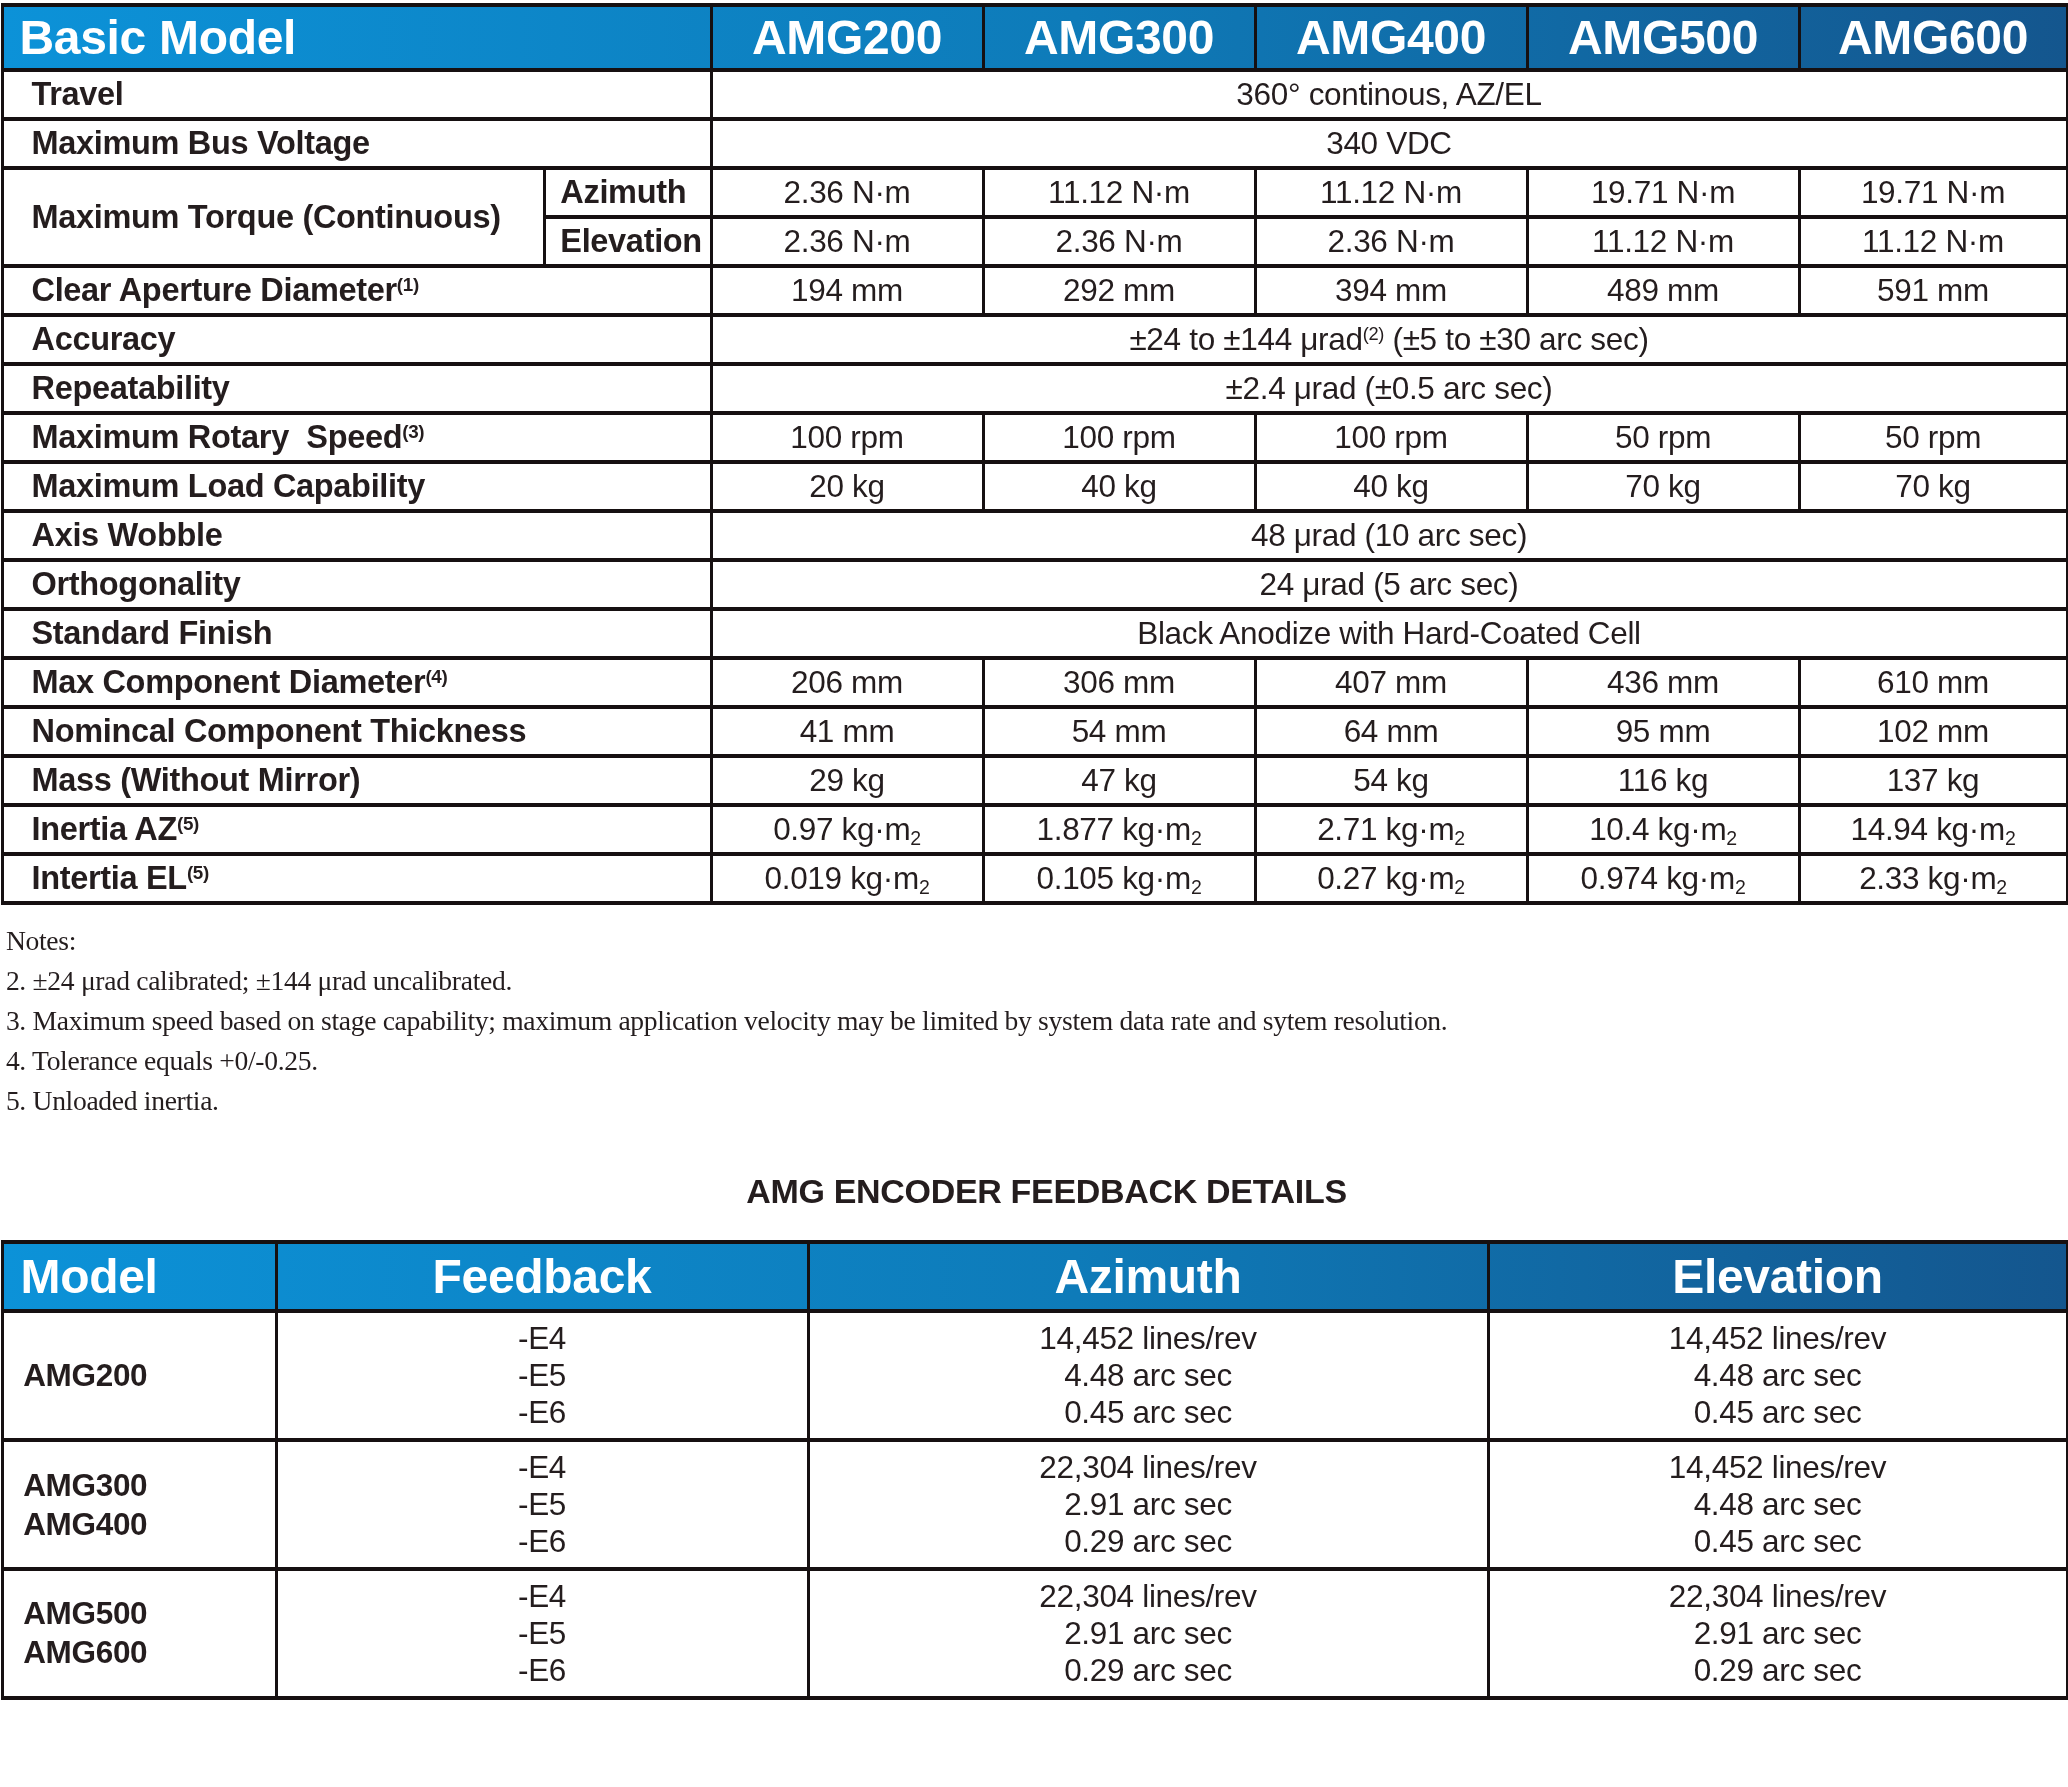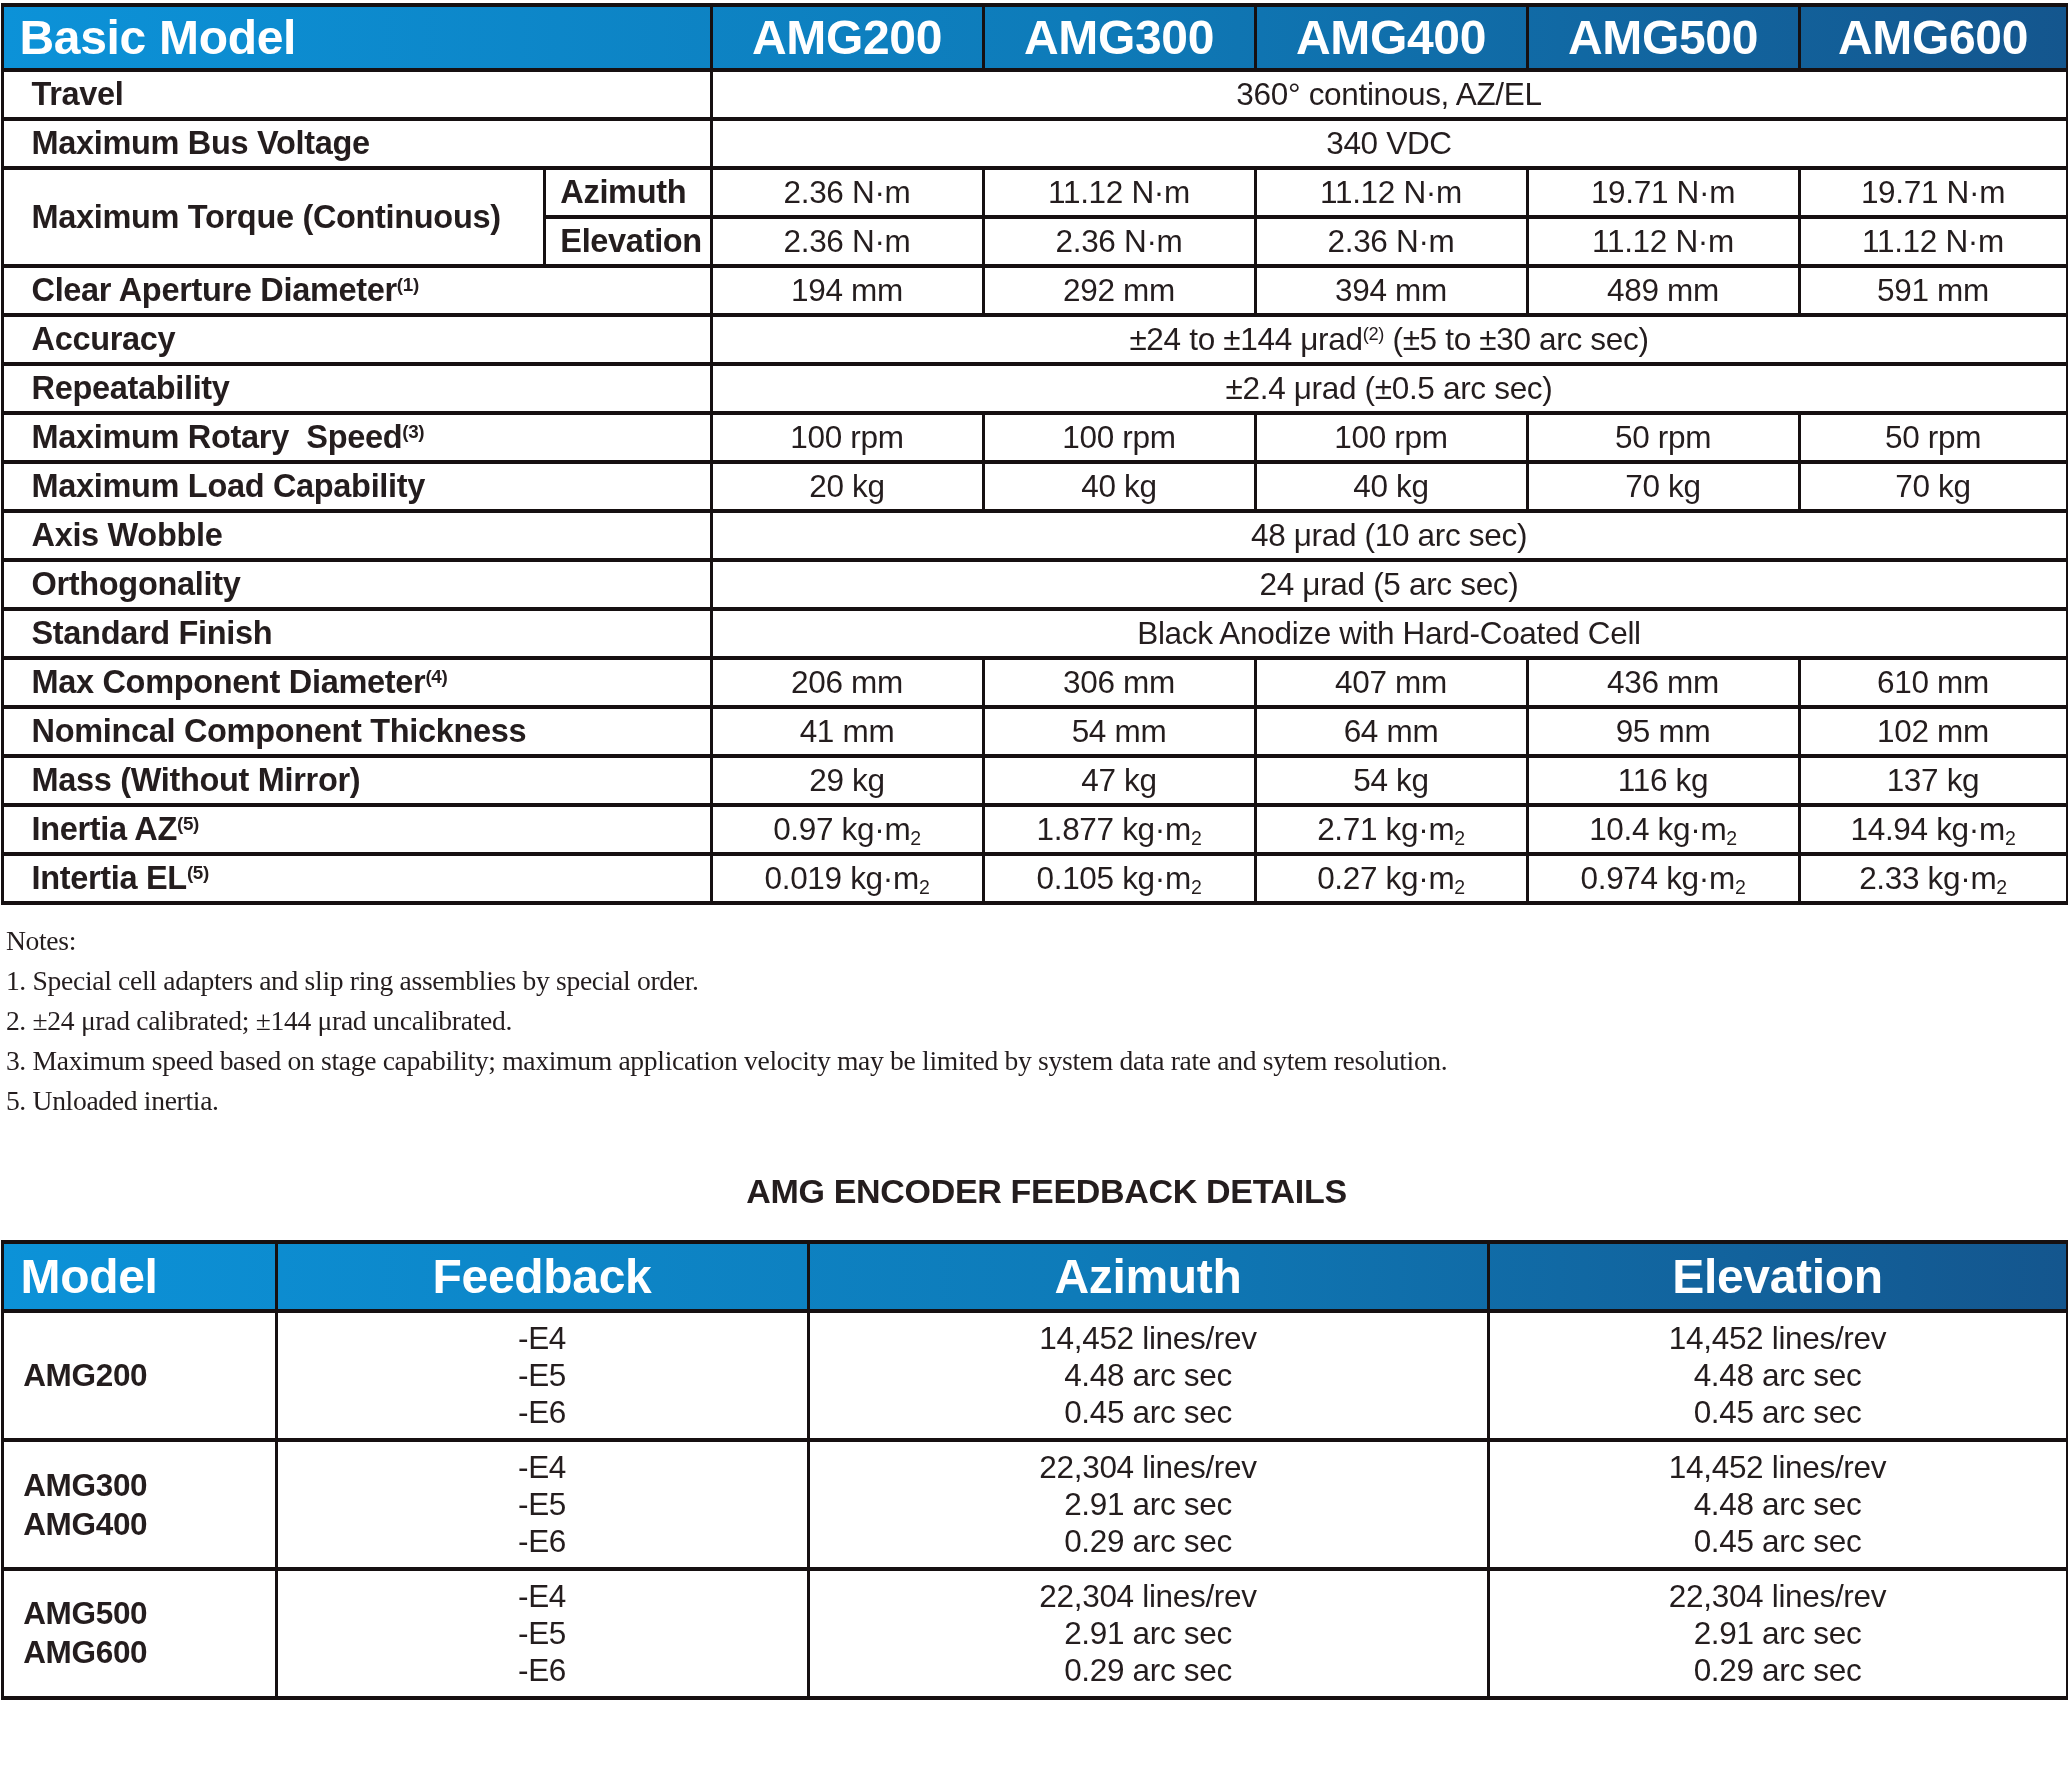--- a/index.html
+++ b/index.html
@@ -172,7 +172,6 @@
 
 <div class="notes">
   <div>Notes:</div>
-  <div>1. Special cell adapters and slip ring assemblies by special order.</div>
   <div>2. ±24 μrad calibrated; ±144 μrad uncalibrated.</div>
   <div>3. Maximum speed based on stage capability; maximum application velocity may be limited by system data rate and sytem resolution.</div>
   <div>5. Unloaded inertia.</div>

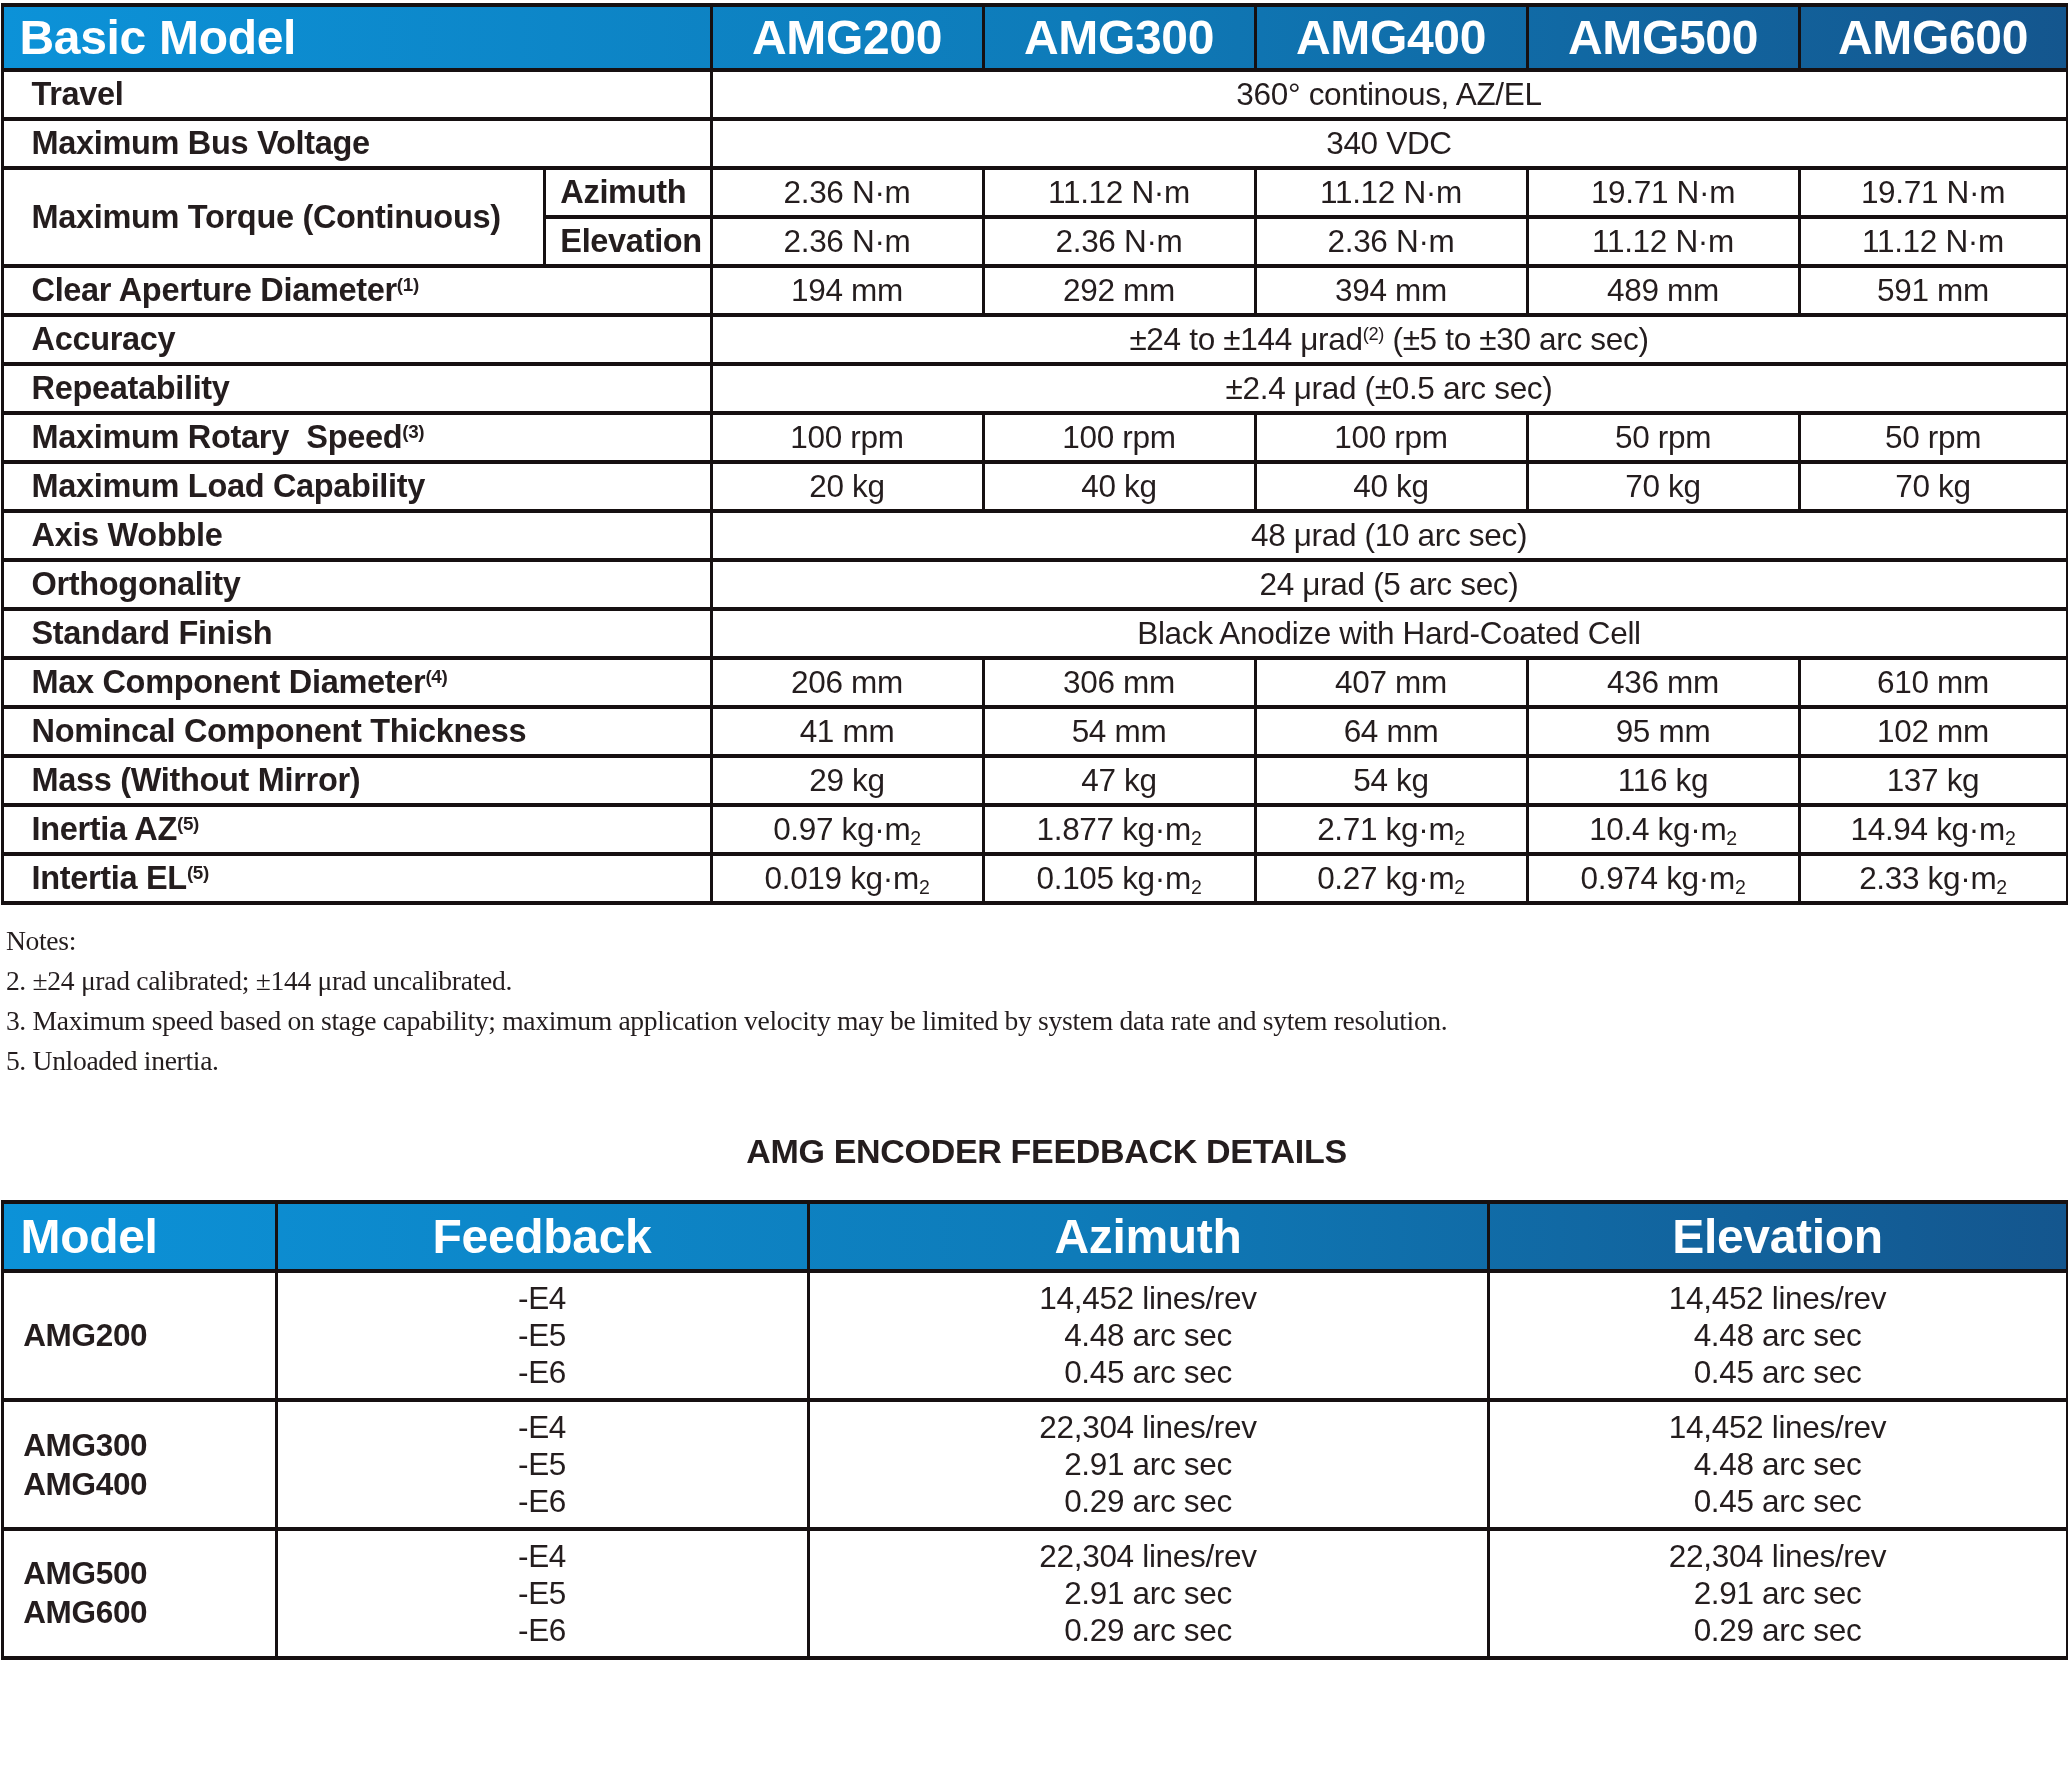--- a/index.html
+++ b/index.html
@@ -174,6 +174,7 @@
   <div>Notes:</div>
   <div>2. ±24 μrad calibrated; ±144 μrad uncalibrated.</div>
   <div>3. Maximum speed based on stage capability; maximum application velocity may be limited by system data rate and sytem resolution.</div>
+  <div>4. Tolerance equals +0/-0.25.</div>
   <div>5. Unloaded inertia.</div>
 </div>
 

